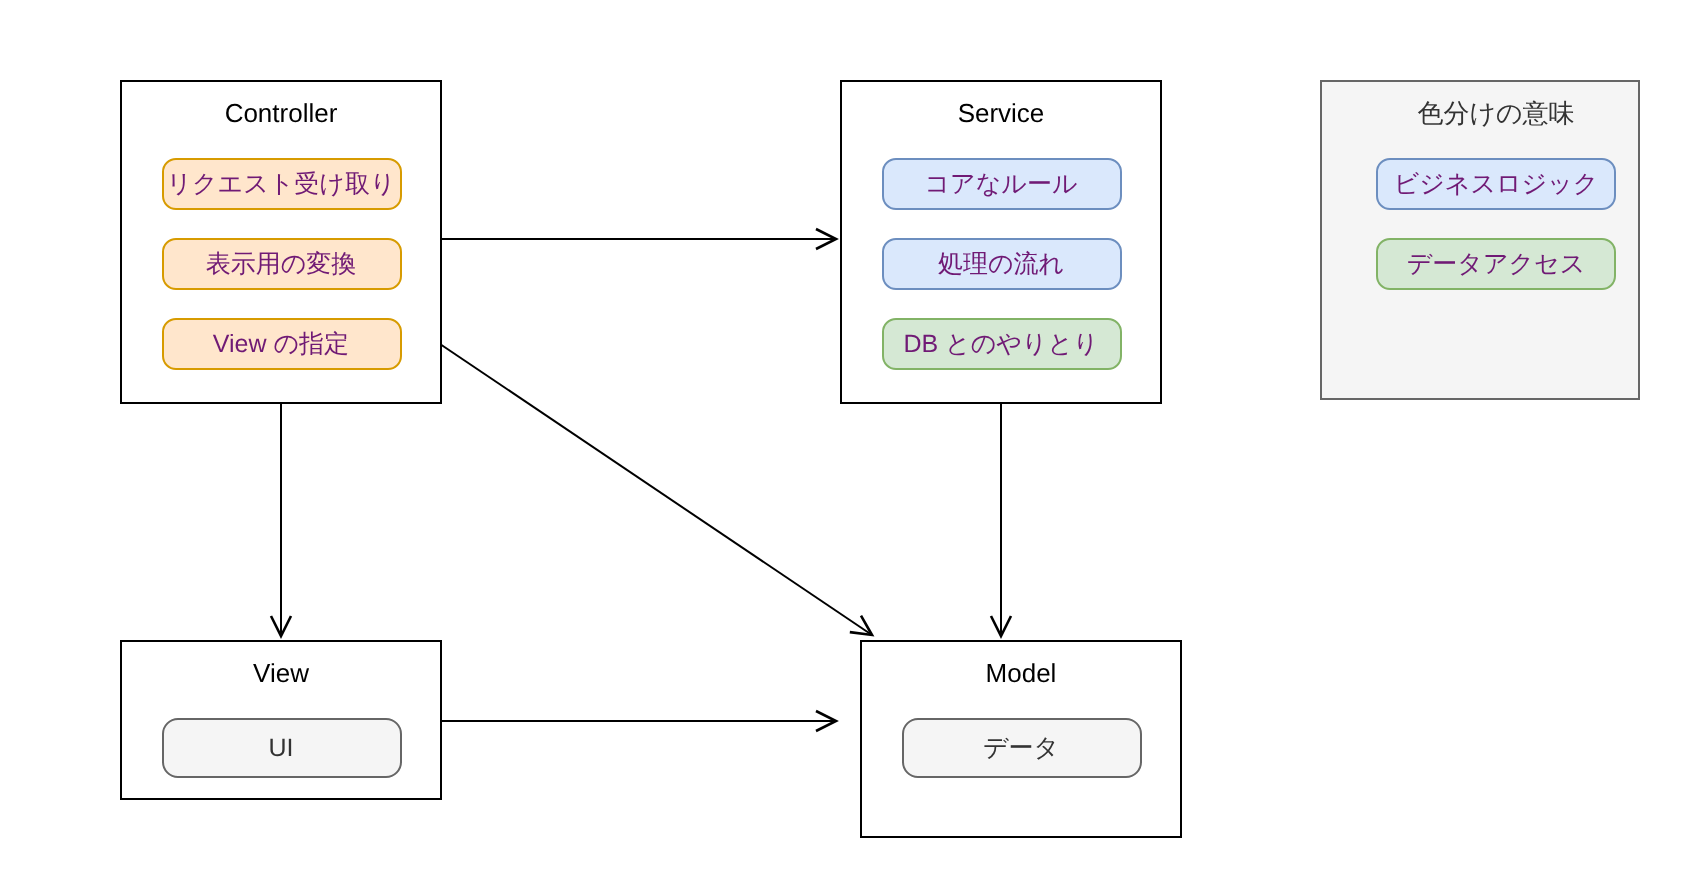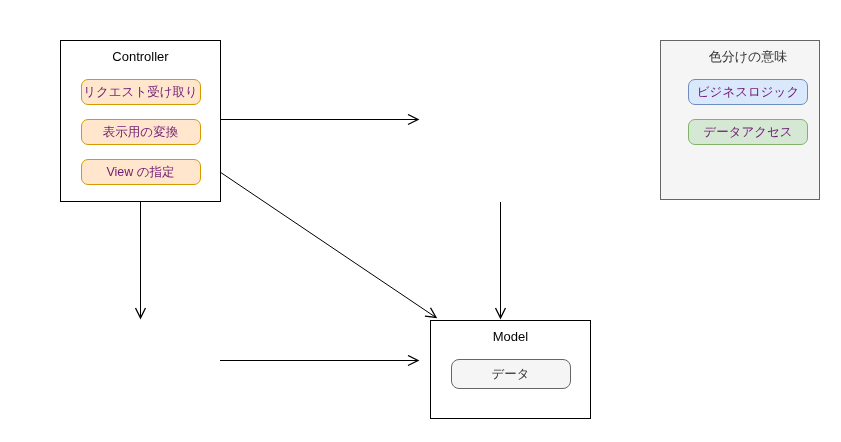--- a/index.html
+++ b/index.html
@@ -96,6 +96,12 @@
     <div class="pill presentation">View の指定</div>
   </div>
 
+  <div class="node tall" id="node-service">
+    <div class="node-title">Service</div>
+    <div class="pill business">コアなルール</div>
+    <div class="pill business">処理の流れ</div>
+    <div class="pill data">DB とのやりとり</div>
+  </div>
 
   <div class="node tall legend" id="node-legend">
     <div class="node-title">色分けの意味</div>

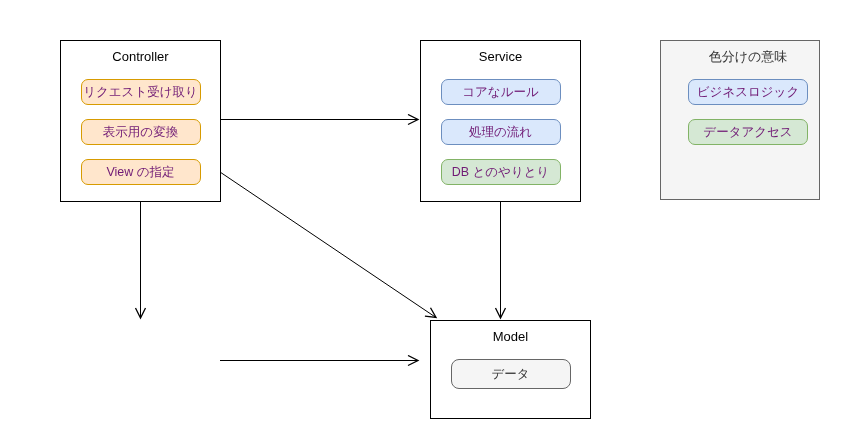--- a/index.html
+++ b/index.html
@@ -109,6 +109,10 @@
     <div class="pill data">データアクセス</div>
   </div>
 
+  <div class="node" id="node-view">
+    <div class="node-title">View</div>
+    <div class="pill plain">UI</div>
+  </div>
 
   <div class="node" id="node-model">
     <div class="node-title">Model</div>

